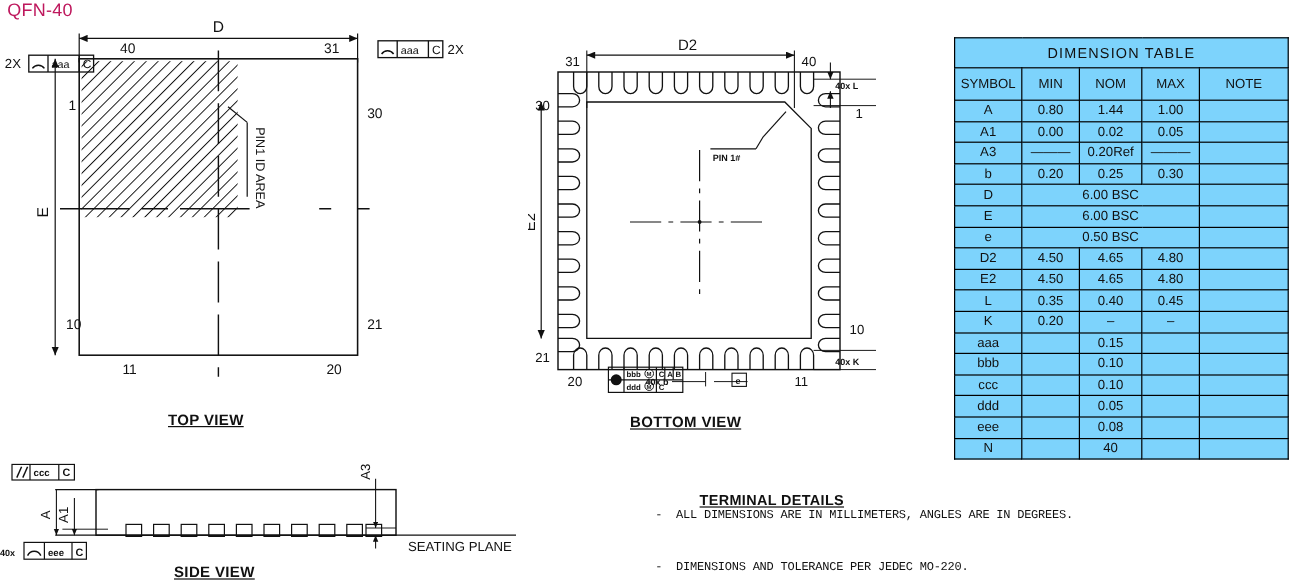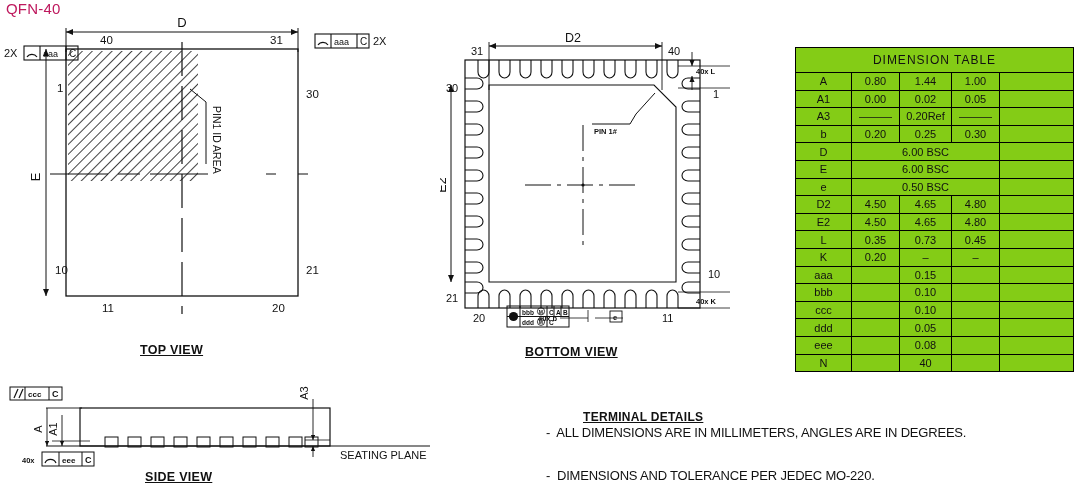--- a/index.html
+++ b/index.html
@@ -48,10 +48,10 @@
 
   
   #dimension-table{
-    left:795px;top:47px;
+    left:795px;top:31px;
     border-collapse:collapse;
     font-size:11px;
-    background:#84cc16;
+    background:#7dd3fc;
   }
   #dimension-table td,#dimension-table th{
     border:1px solid #000;

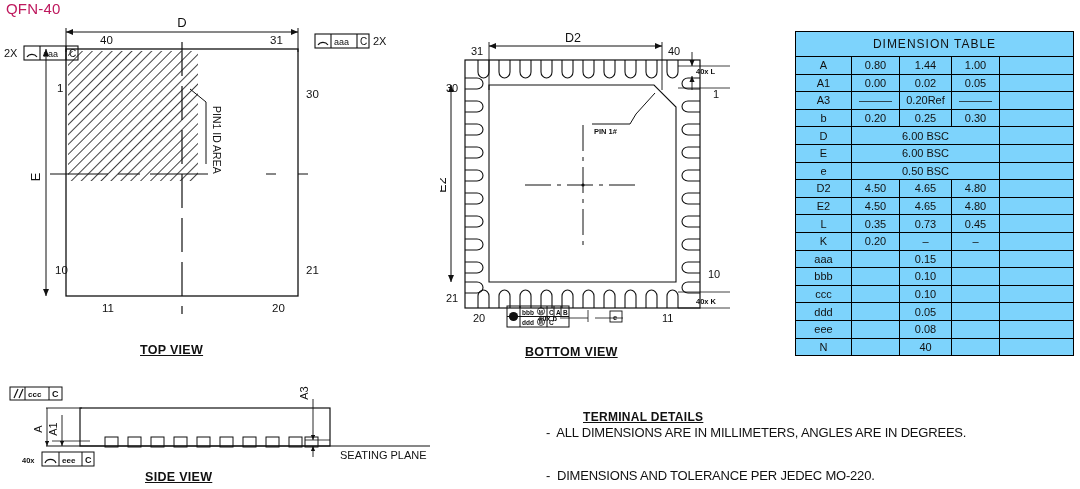--- a/index.html
+++ b/index.html
@@ -371,6 +371,13 @@
       <tr>
         <td class="ttl" colspan="5">DIMENSION  TABLE</td>
       </tr>
+      <tr class="hdr">
+        <td>SYMBOL</td>
+        <td>MIN</td>
+        <td>NOM</td>
+        <td>MAX</td>
+        <td>NOTE</td>
+      </tr>
       <tr>
         <td>A</td>
         <td>0.80</td>

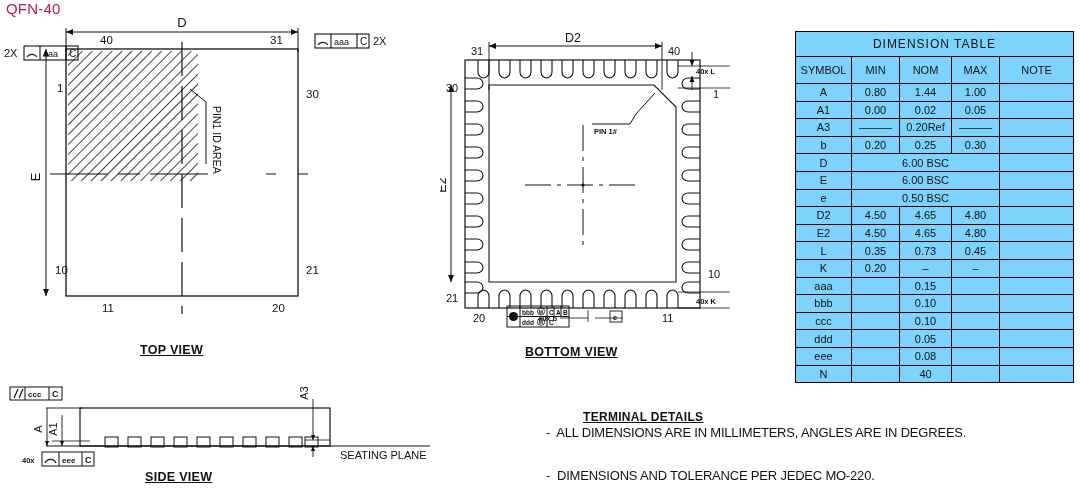--- a/index.html
+++ b/index.html
@@ -438,7 +438,7 @@
       <tr>
         <td>L</td>
         <td>0.35</td>
-        <td>0.73</td>
+        <td>0.40</td>
         <td>0.45</td>
         <td></td>
       </tr>

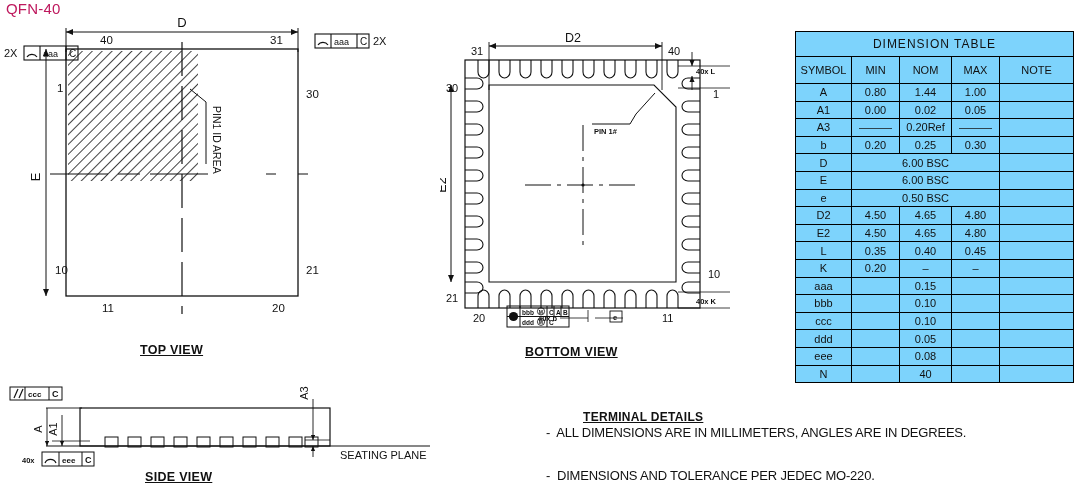--- a/index.html
+++ b/index.html
@@ -38,8 +38,8 @@
     margin-top:12px;
   }
   .note-line{
-    font-family:Liberation Sans, sans-serif;
-    font-size:13px;
+    font-family:Liberation Mono, monospace;
+    font-size:10px;
     letter-spacing:-0.2px;
     white-space:pre;
   }

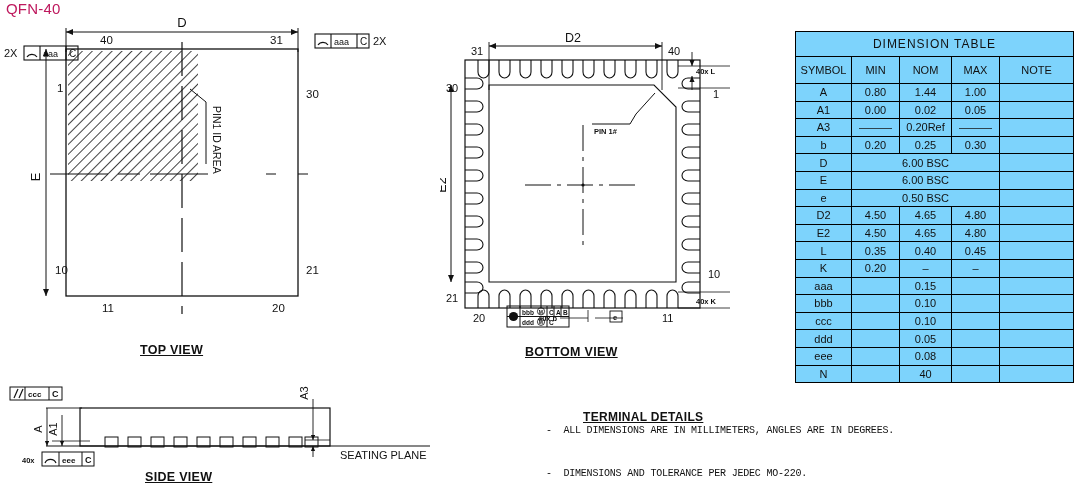--- a/index.html
+++ b/index.html
@@ -341,7 +341,7 @@
 </svg>
 </div>
 
-<div class="abs" style="left:0px;top:450px;padding-left:22px;">
+<div class="abs" style="left:0px;top:450px;">
 <svg width="80" height="18" viewBox="0 0 80 18">
   <text x="0" y="13" font-size="7.5" font-weight="bold">40x</text>
   <rect x="20" y="2" width="52" height="14" fill="none" stroke="#111" stroke-width="1"></rect>

